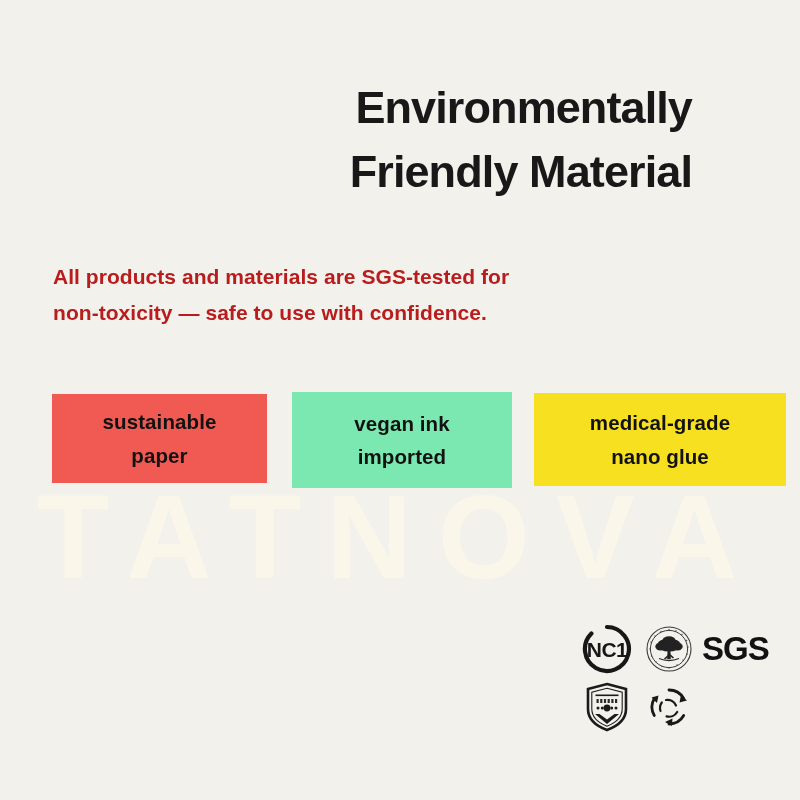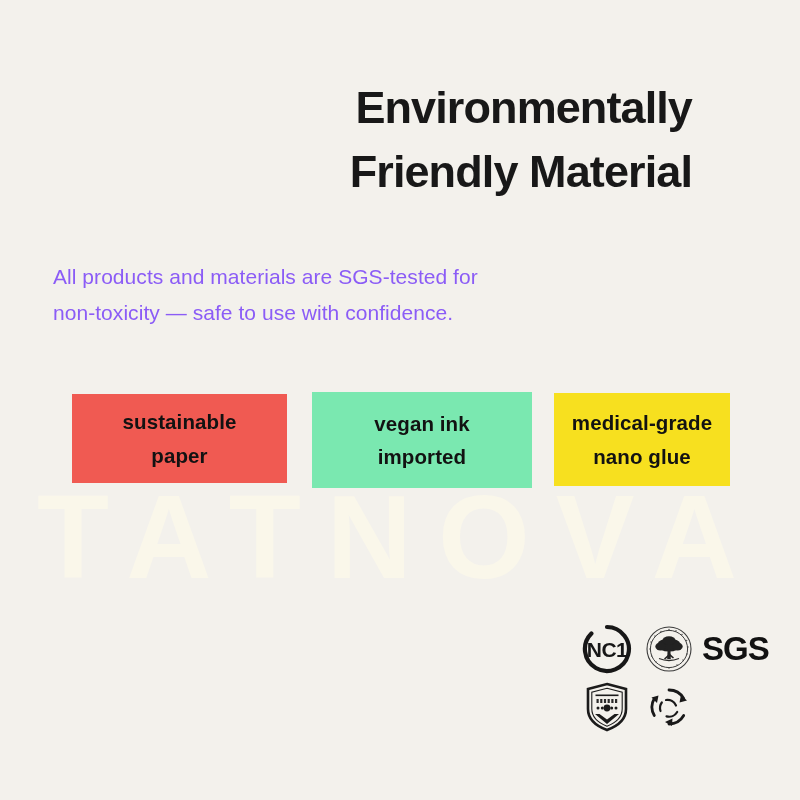--- a/index.html
+++ b/index.html
@@ -34,7 +34,7 @@
   
   .body-copy{
     position:absolute;left:53px;top:238px;width:620px;
-    font-size:21px;line-height:1.72;color:#8b5cf6;font-weight:400;
+    font-size:21px;line-height:1.72;color:#b91c1c;font-weight:700;
     letter-spacing:0.05px;
   }
   .body-copy .ln{display:block;}

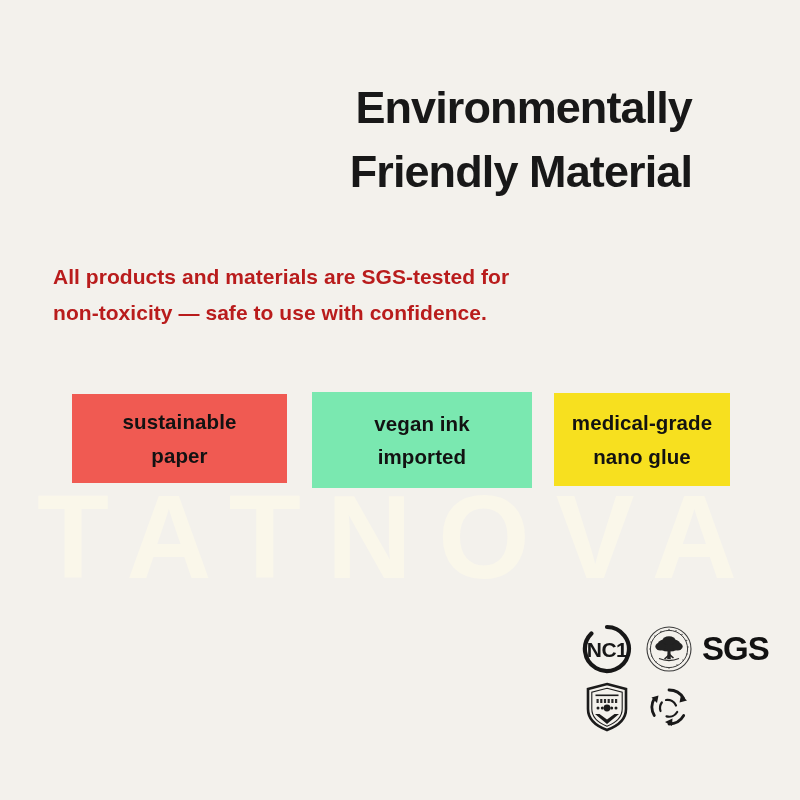--- a/index.html
+++ b/index.html
@@ -48,7 +48,6 @@
     font-weight:700;font-size:20.5px;line-height:1.62;
     color:#121212;text-align:center;letter-spacing:0.1px;
     pointer-events:auto;
-    margin-left:20px;
   }
   .tag .ln{display:block;}
 

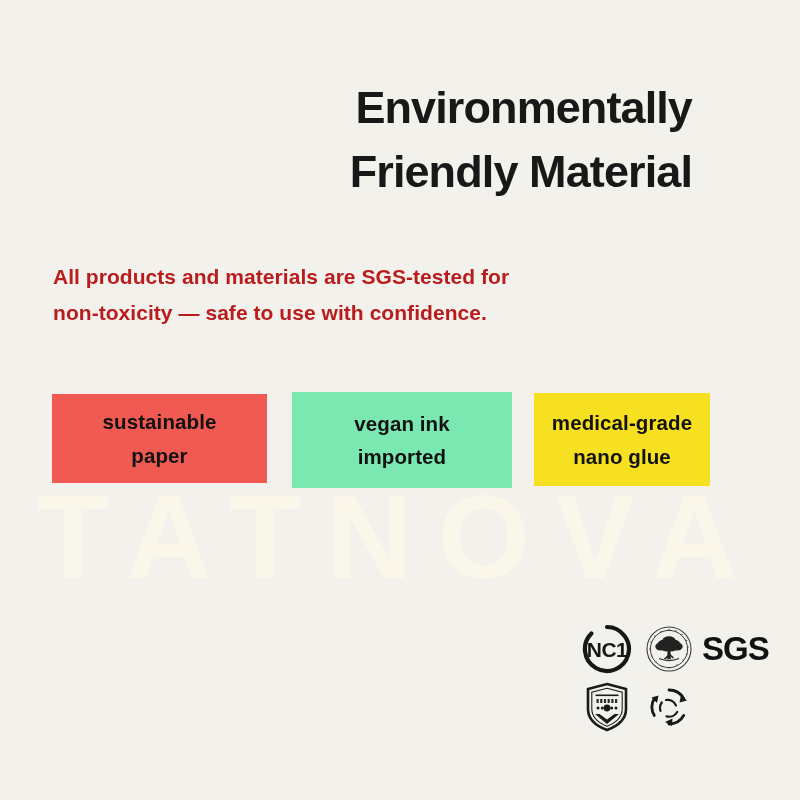--- a/index.html
+++ b/index.html
@@ -53,7 +53,7 @@
 
   .tag-red  {left:52px; top:394px; width:215px;height:89px;background:#f05a52;}
   .tag-green{left:292px;top:392px; width:220px;height:96px;background:#7ae8b0;}
-  .tag-yellow{left:534px;top:393px;width:176px;height:93px;background:#f7e01f;}
+  .tag-yellow{left:534px;top:393px;width:252px;height:93px;background:#f7e01f;}
 
   
   .certs{

